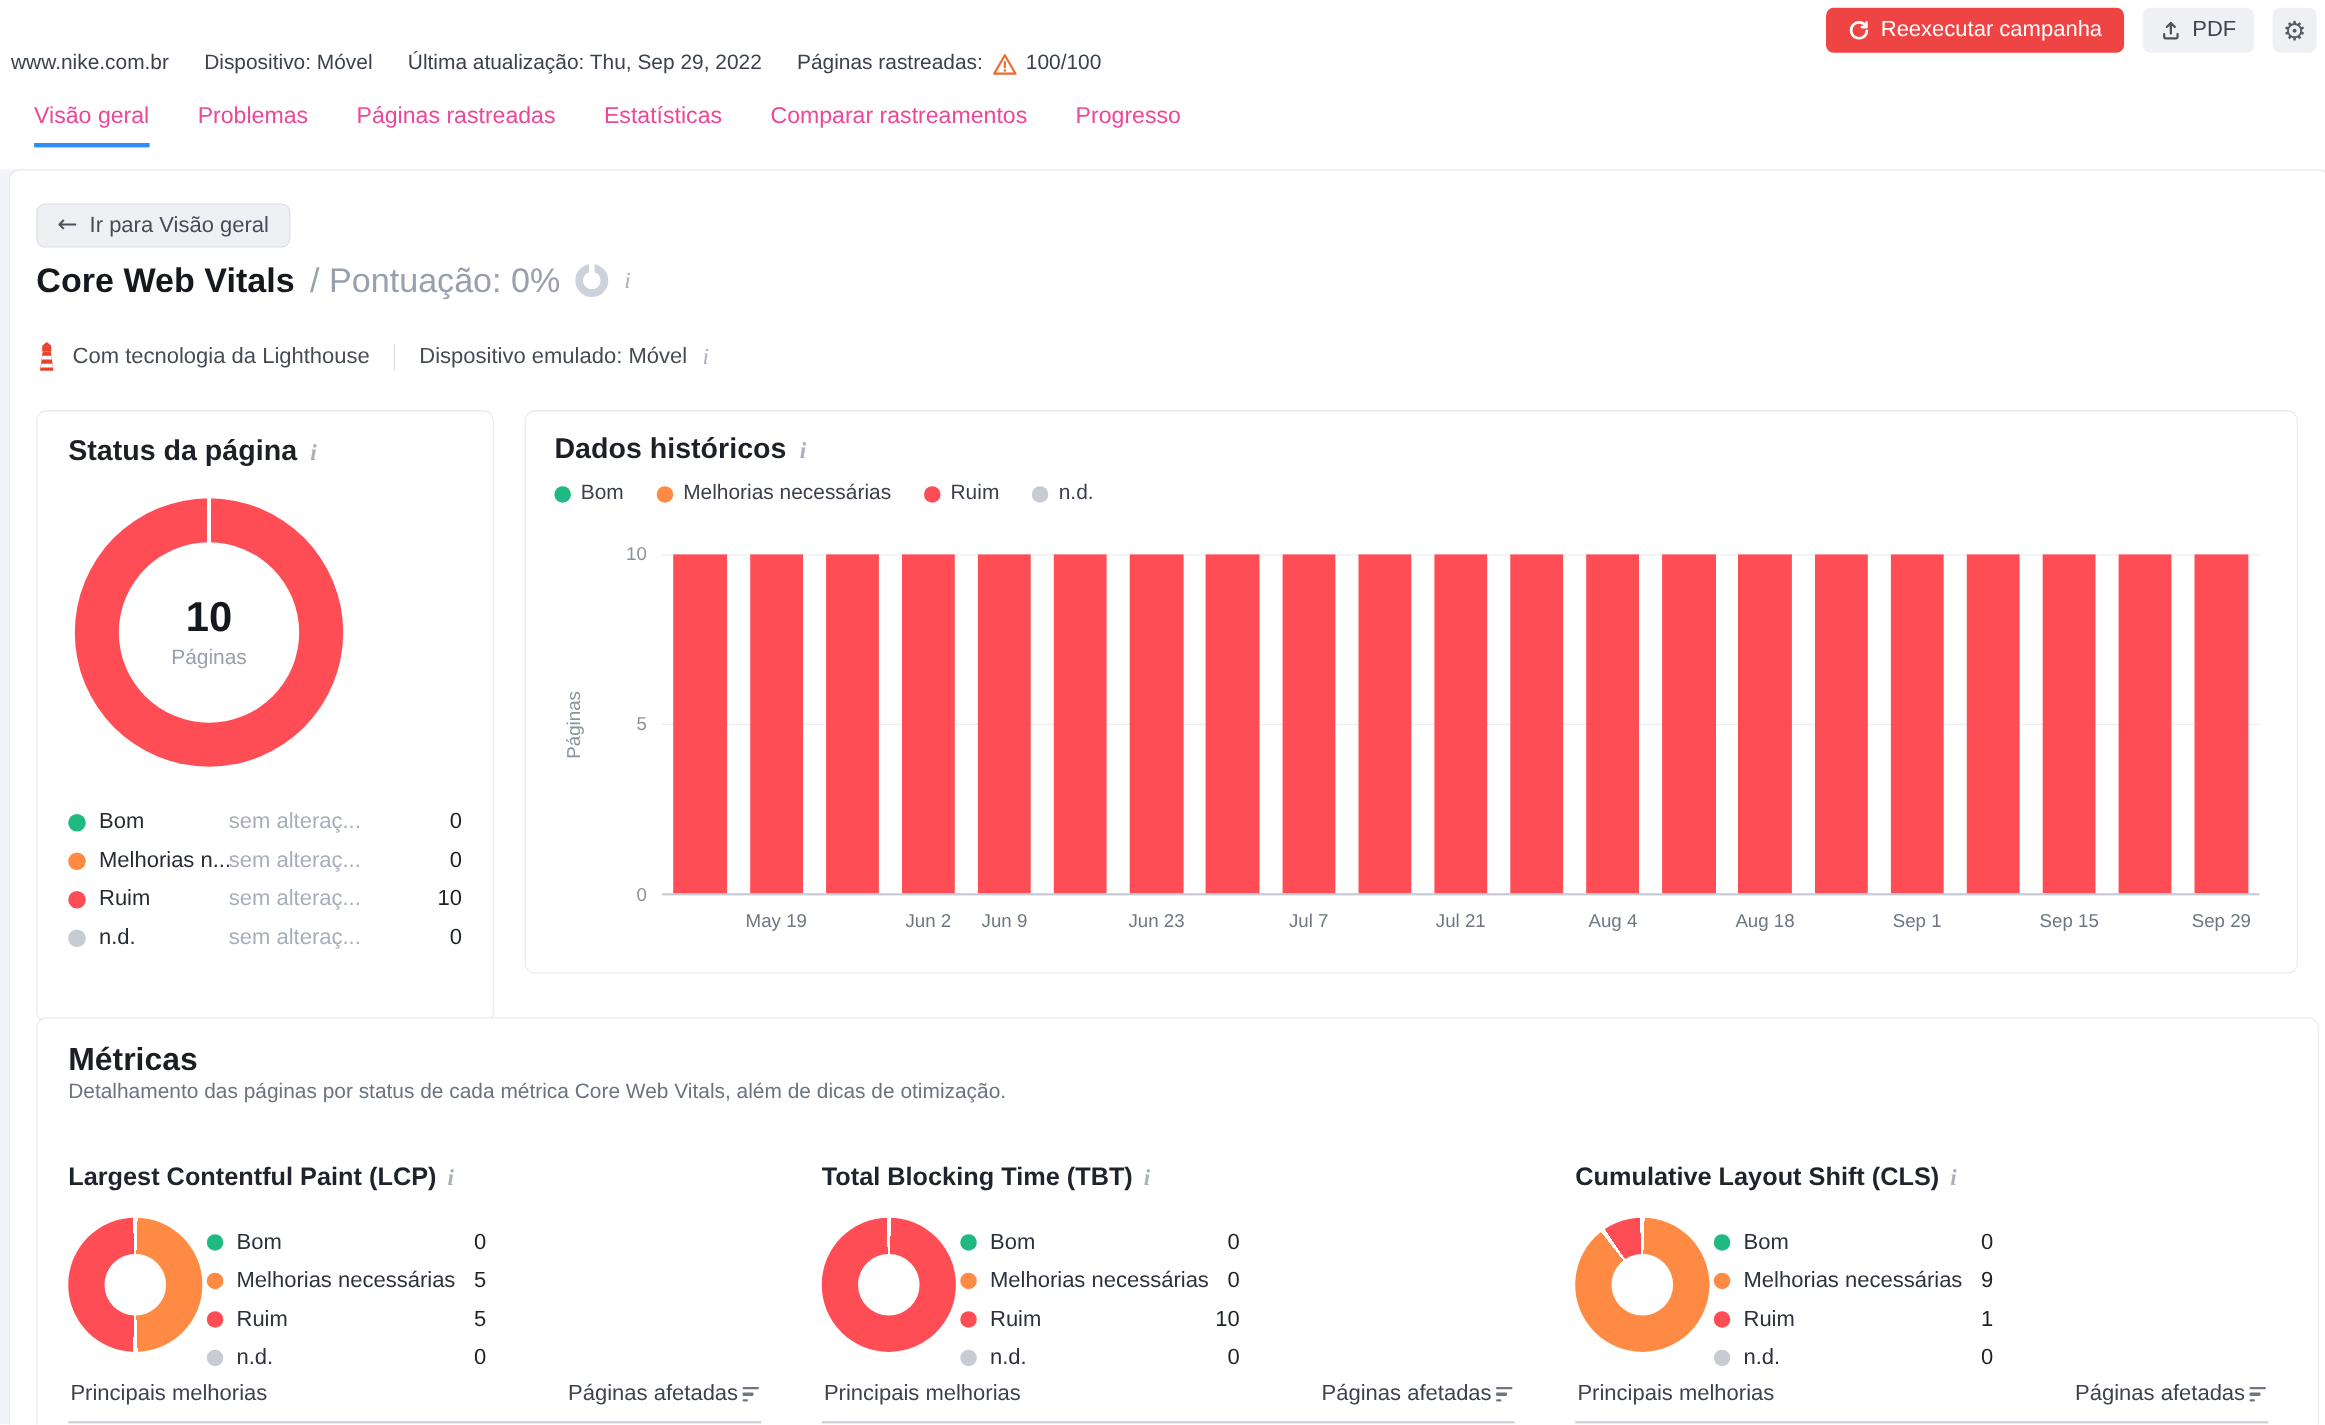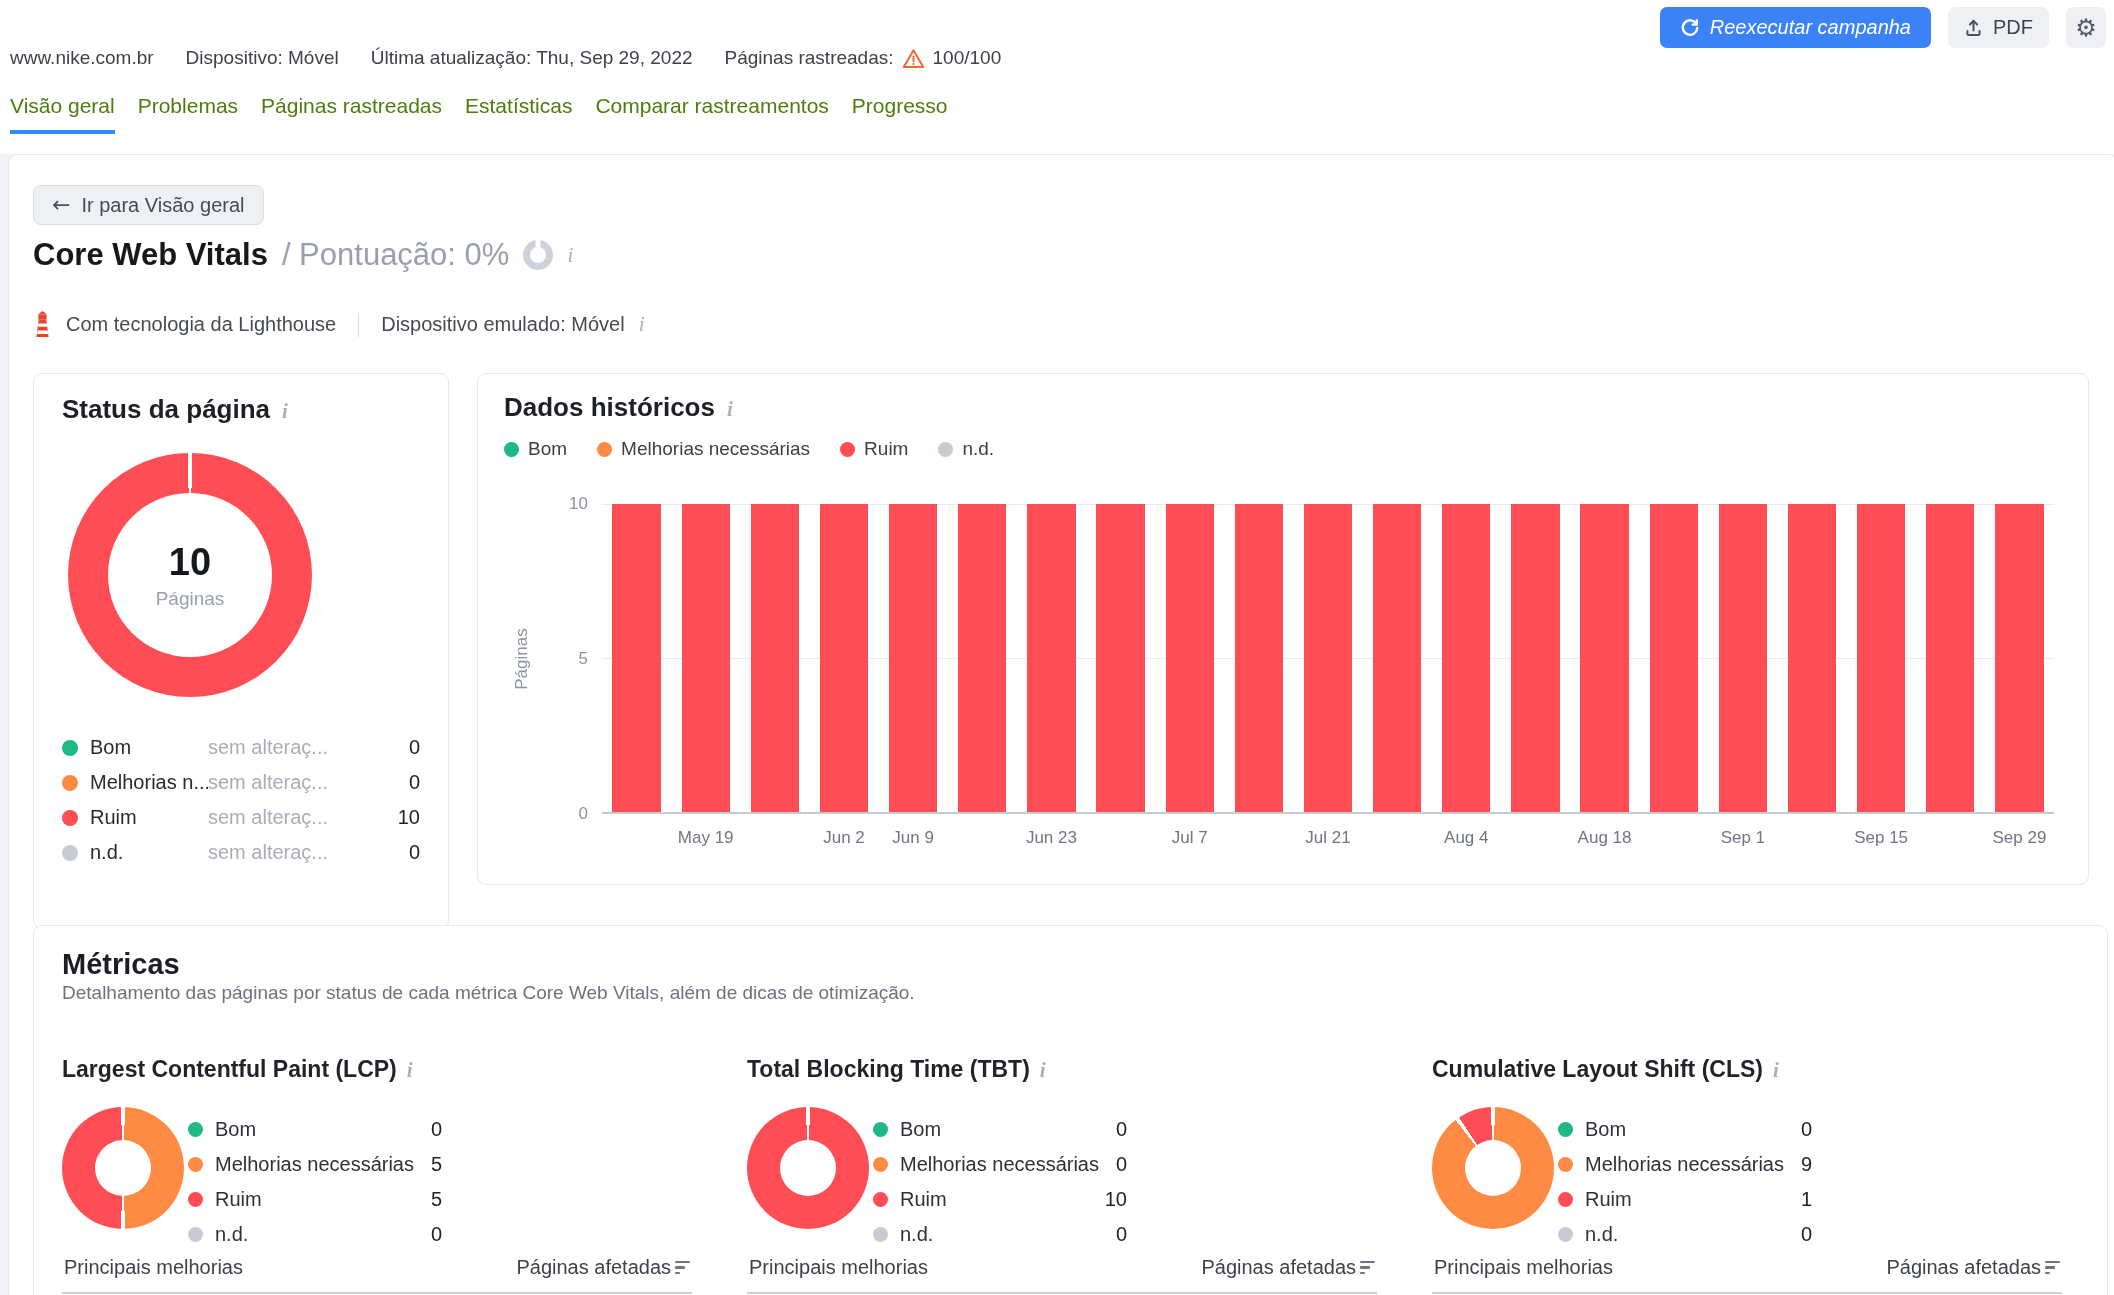--- a/index.html
+++ b/index.html
@@ -13,7 +13,7 @@
   .project-link { display:flex; align-items:center; gap:9px; font-size:29px; font-weight:600; color:#2e86f5; cursor:pointer; }
   .top-actions { position:absolute; right:8px; top:7px; display:flex; gap:17px; align-items:center; }
   .btn { display:flex; align-items:center; gap:10px; height:41px; border:none; border-radius:7px; font-size:20px; cursor:pointer; font-family:inherit; }
-  .btn-primary { background:#3b82f6; color:#fff; padding:0 20px;font-style:italic; }
+  .btn-primary { background:#ef4444; color:#fff; padding:0 20px; }
   .btn-light { background:#eef0f4; color:#3f4550; padding:0 16px; }
   .btn-icon-only { width:40px; justify-content:center; padding:0; }
   .gear-glyph { font-family:"DejaVu Sans",sans-serif; font-size:24px; color:#555c69; line-height:1; }

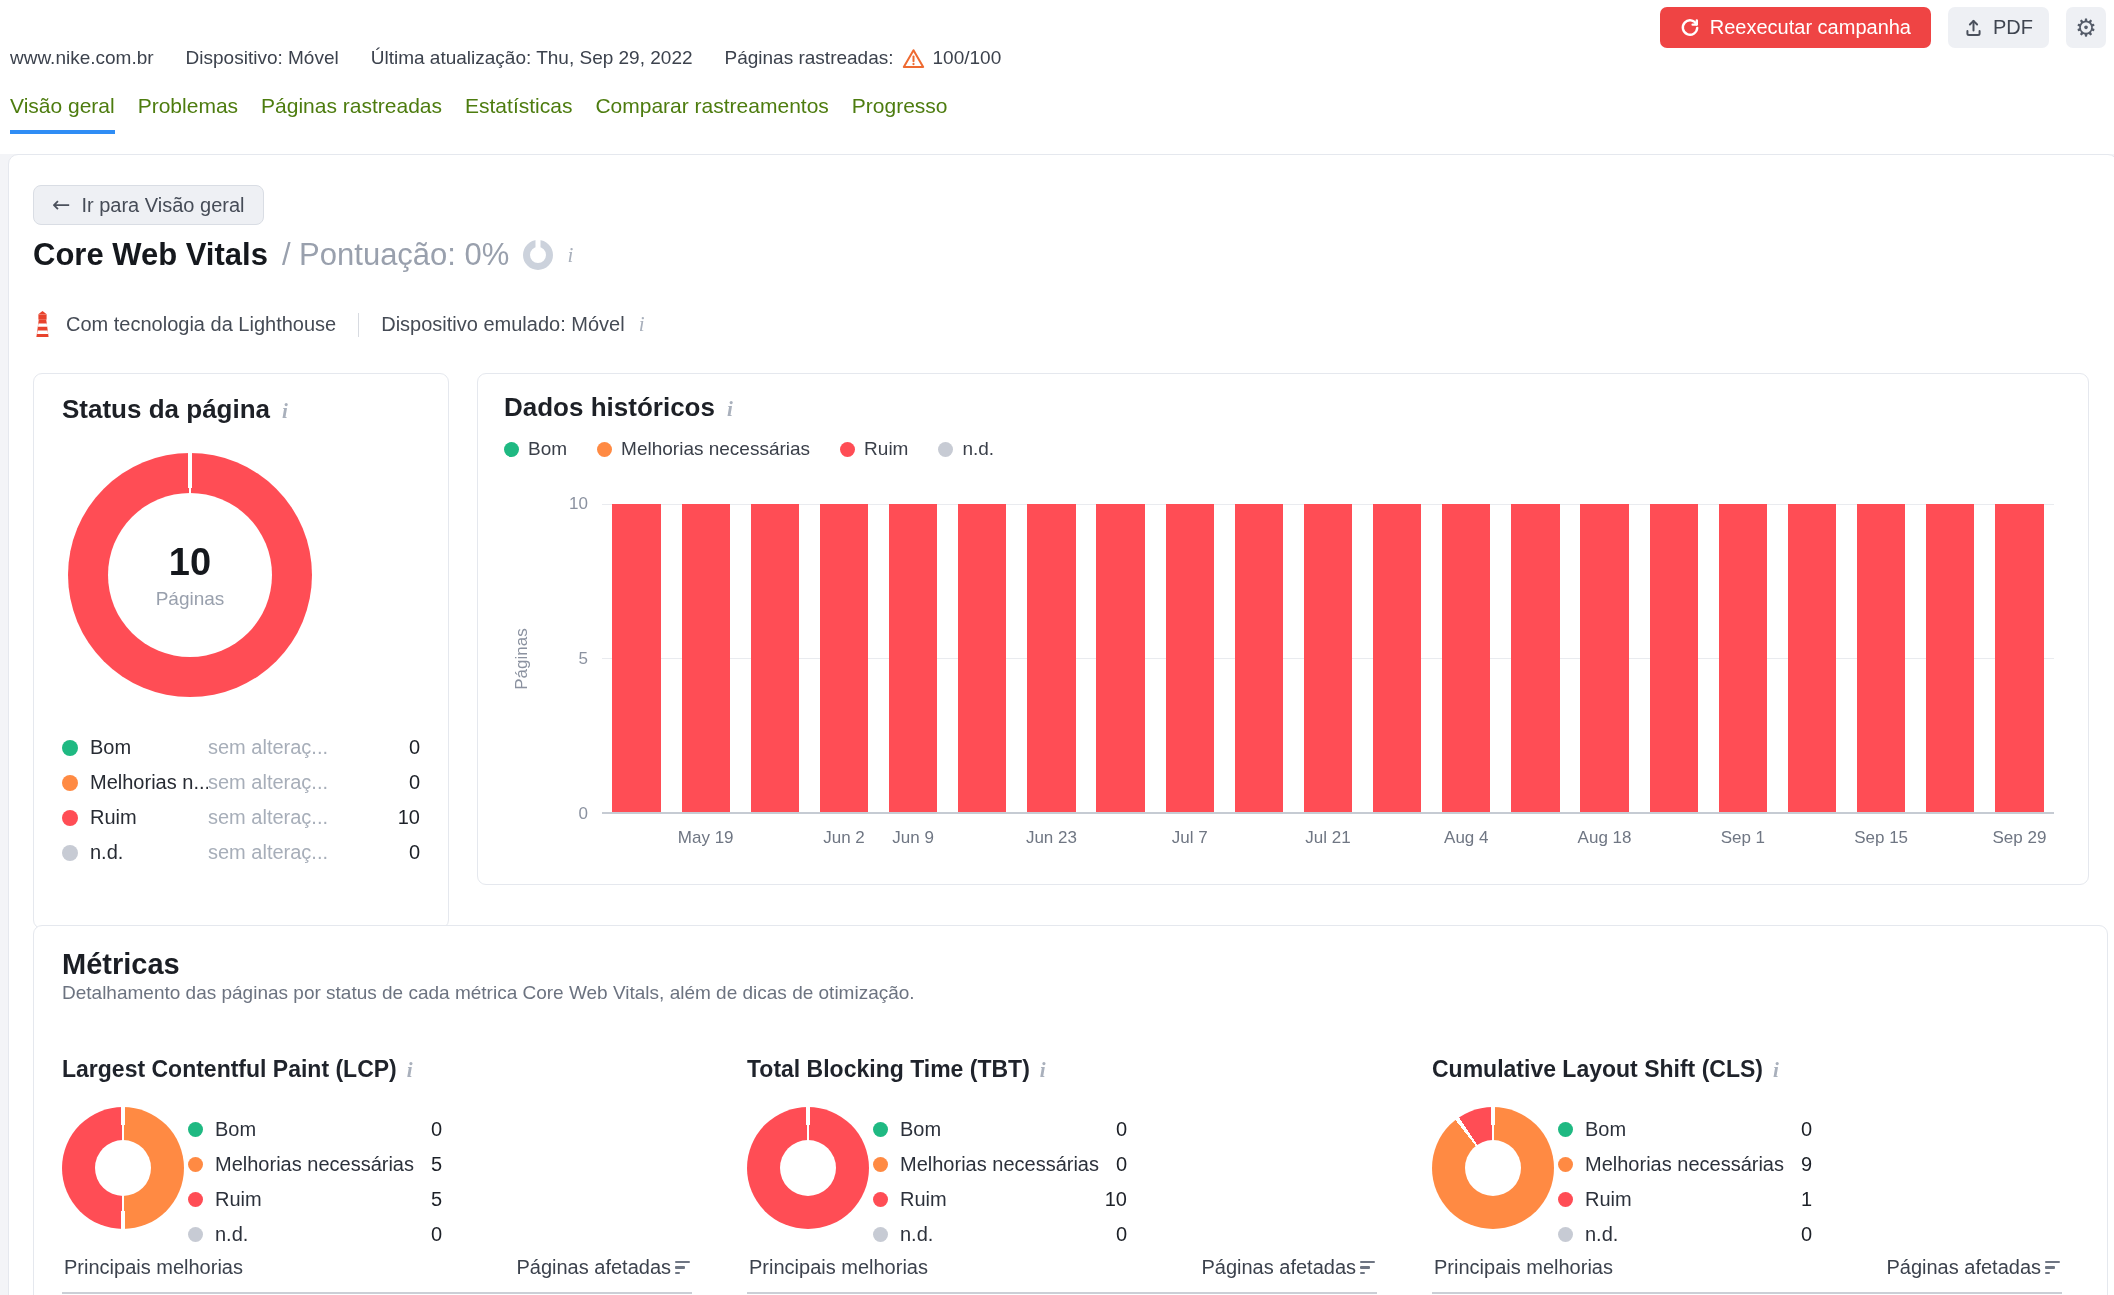--- a/index.html
+++ b/index.html
@@ -20,7 +20,7 @@
   .meta-row { position:absolute; left:10px; top:47px; display:flex; gap:32px; align-items:center; font-size:19px; color:#3c424d;justify-content:space-between; }
   .meta-item { display:flex; align-items:center; gap:8px; }
   .tabs { position:absolute; left:10px; top:94px; display:flex; gap:23px; }
-  .tab { font-size:21px; color:#4d7c0f; padding-bottom:12px; border-bottom:4px solid transparent; cursor:pointer; }
+  .tab { font-size:21px; color:#ec4899; padding-bottom:12px; border-bottom:4px solid transparent; cursor:pointer;margin-left:21px; }
   .tab.active { border-bottom-color:#2f8df5; }
 
   

